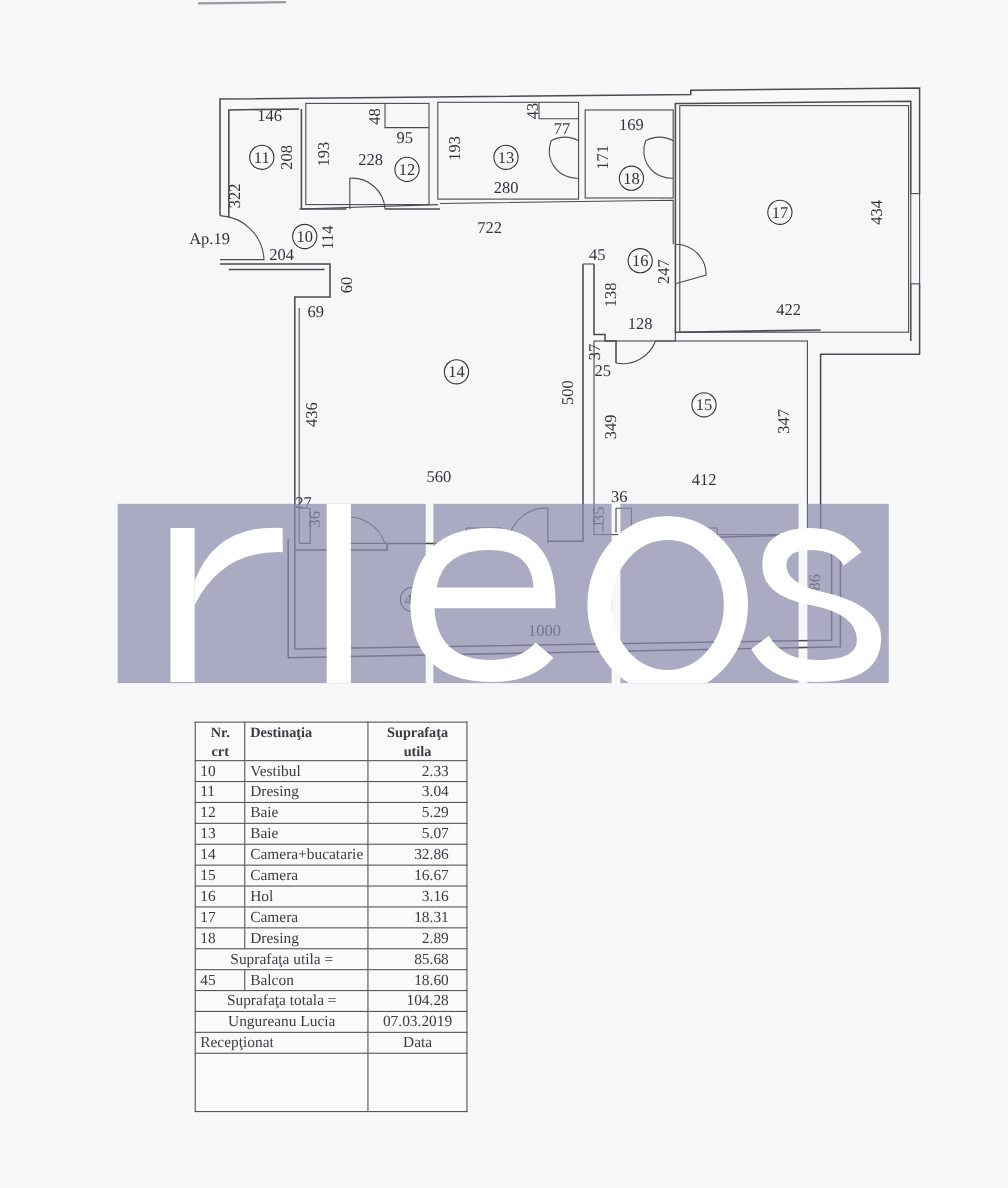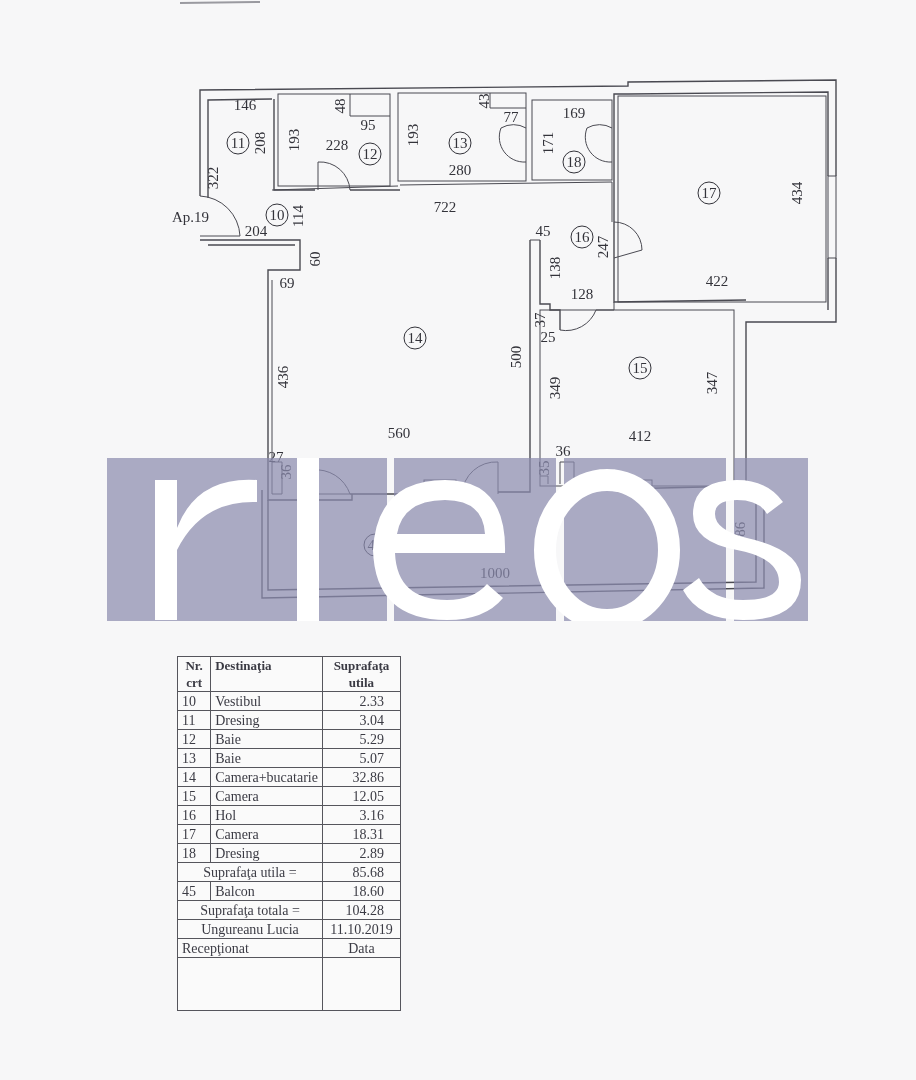--- a/index.html
+++ b/index.html
@@ -22,7 +22,7 @@
     .wm-band { position: absolute; background: rgba(140,140,175,0.72); top: 0; height: 163px; }
 
     .area-table {
-      position: absolute; left: 177px; top: 656px; width: 224px;
+      position: absolute; left: 177px; top: 656px; width: 248px;
       border-collapse: collapse; font-size: 14px;
       background: #fafafa;
     }

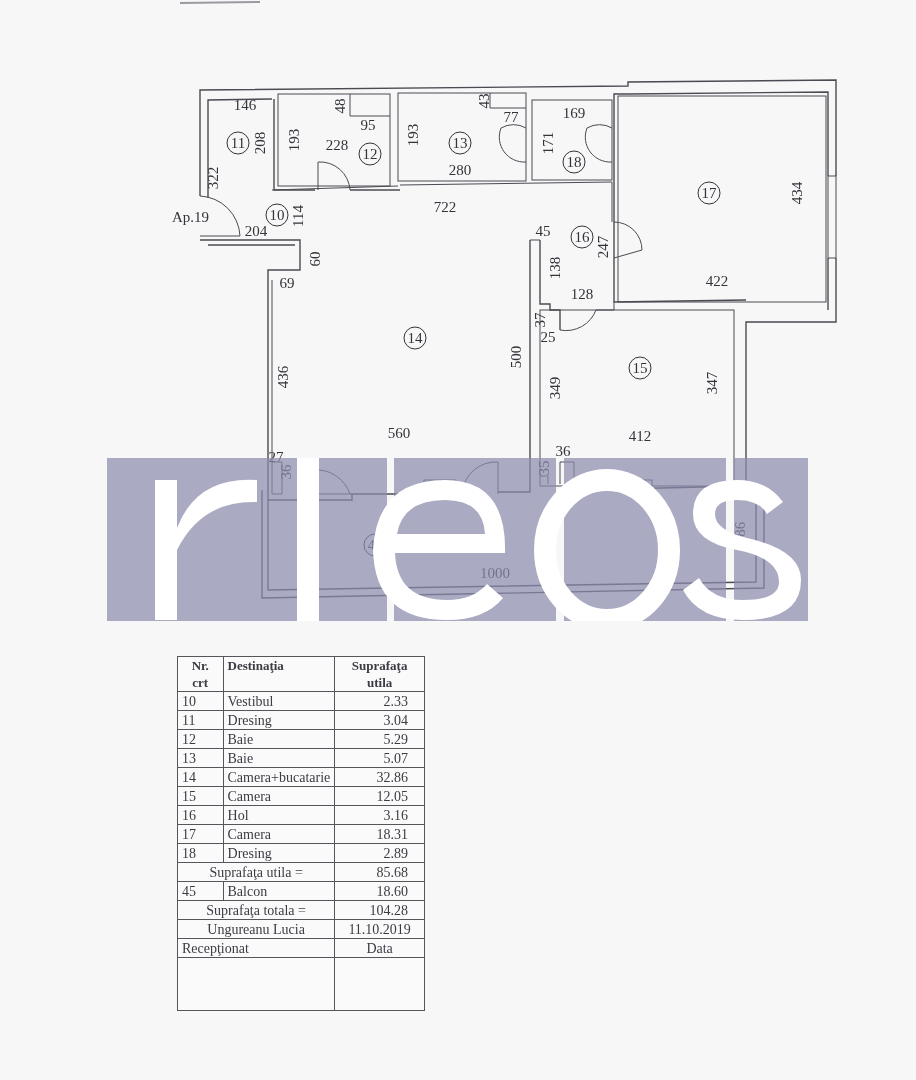--- a/index.html
+++ b/index.html
@@ -259,7 +259,7 @@
     <tr>
         <td class="num">15</td>
         <td>Camera</td>
-        <td class="val">12.05</td>
+        <td class="val">16.67</td>
       </tr>
     <tr>
         <td class="num">16</td>

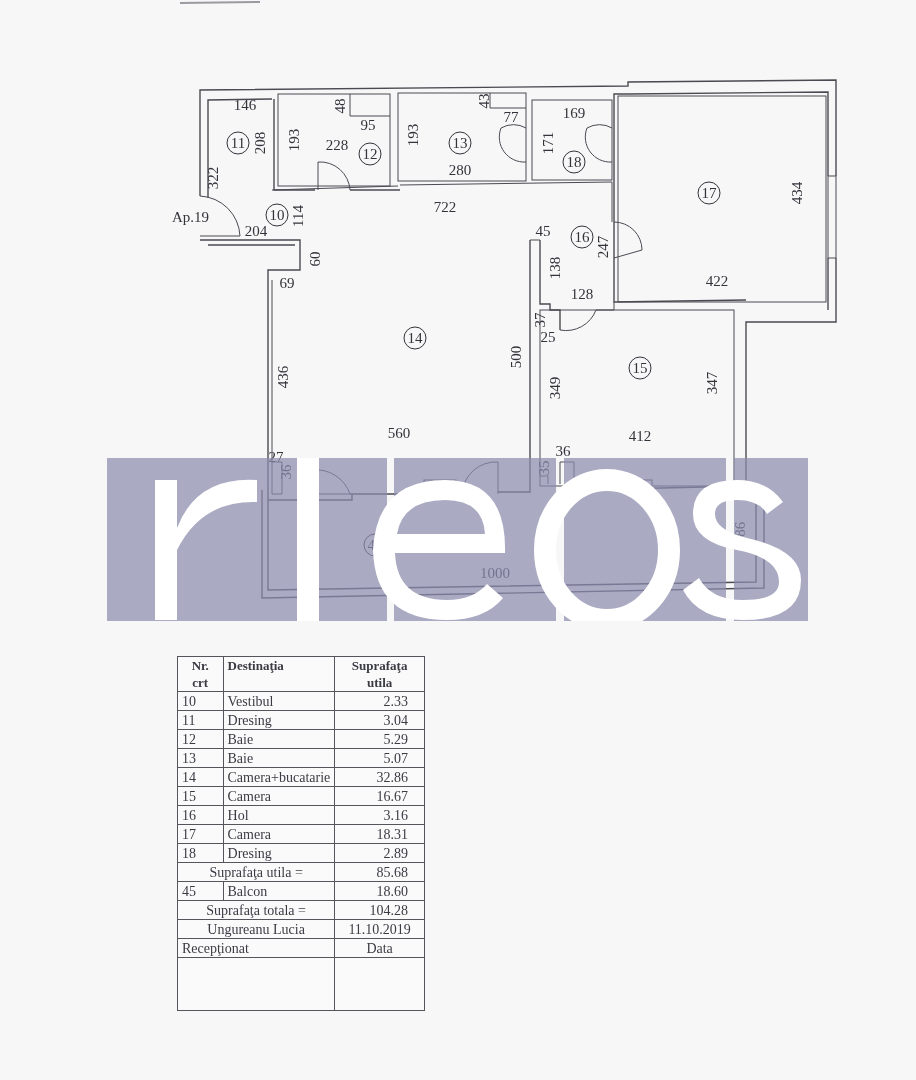--- a/index.html
+++ b/index.html
@@ -292,7 +292,7 @@
     </tr>
     <tr>
       <td colspan="2" class="center">Ungureanu  Lucia</td>
-      <td class="center">11.10.2019</td>
+      <td class="center">07.03.2019</td>
     </tr>
     <tr>
       <td colspan="2" class="bold">Recepţionat</td>

